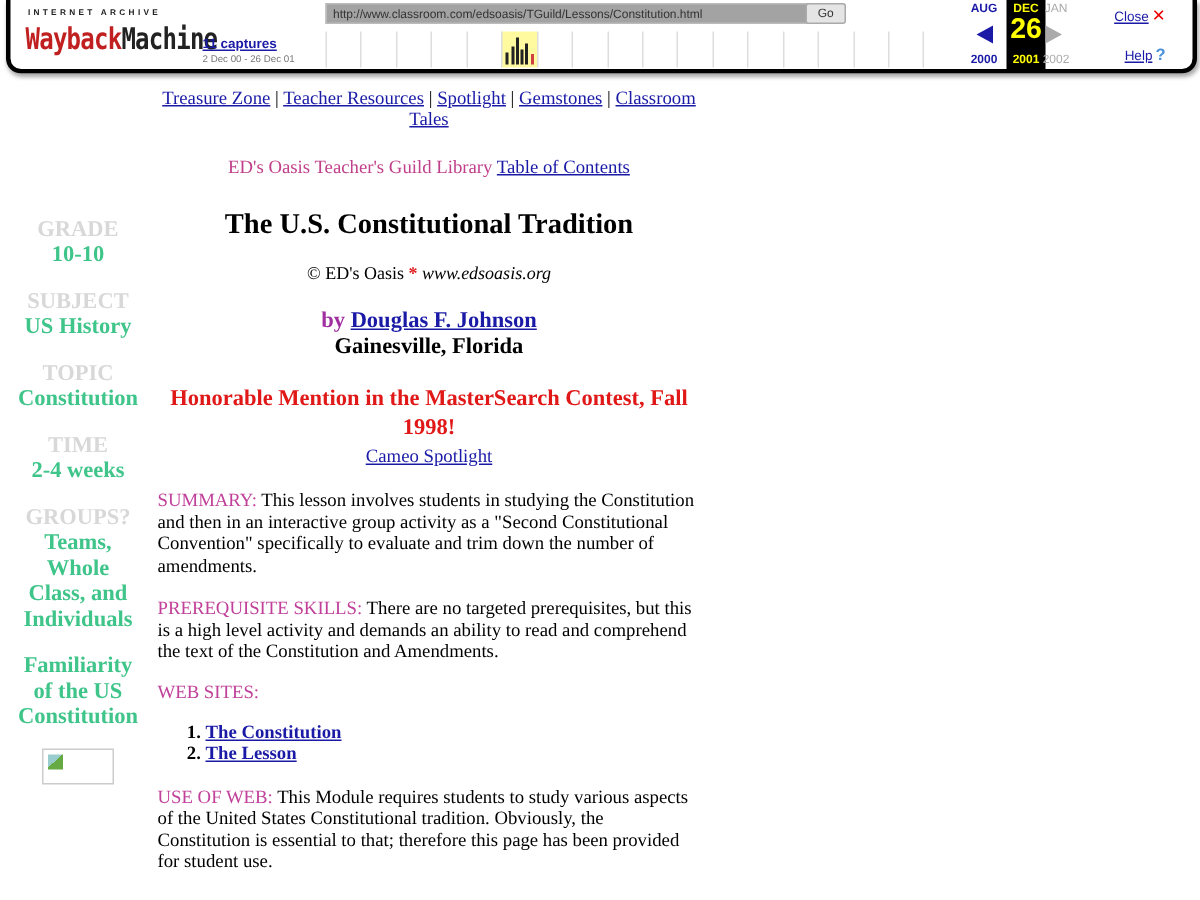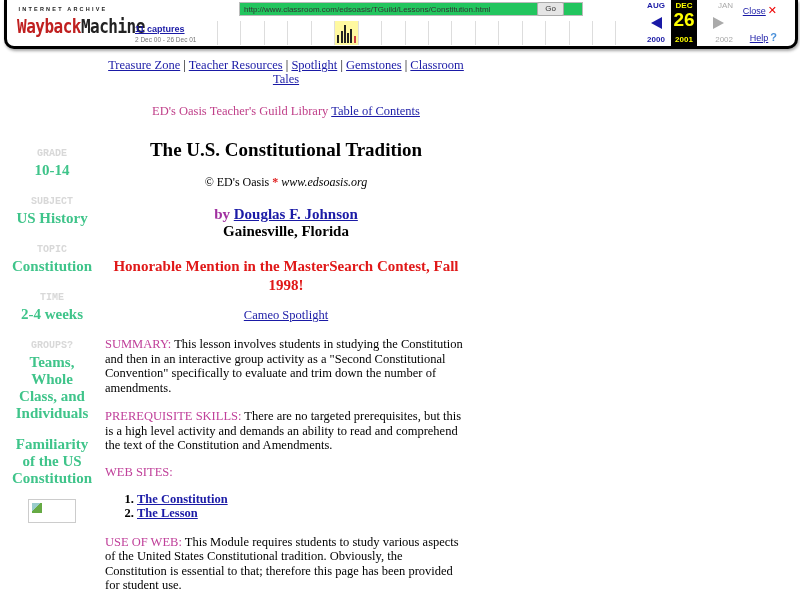--- a/index.html
+++ b/index.html
@@ -42,7 +42,7 @@
   #wm-url {
     position:absolute; left:210px; top:2px; width:344px; height:14px;
     border:1px solid #bbb; font-size:8px; line-height:14px; padding:0 4px;
-    box-sizing:border-box; color:#333; background:#22c55e; white-space:nowrap; overflow:hidden;margin-left:22px;
+    box-sizing:border-box; color:#333; background:#a3a3a3; white-space:nowrap; overflow:hidden;
   }
   #wm-go {
     position:absolute; left:530px; top:2px; width:27px; height:14px;

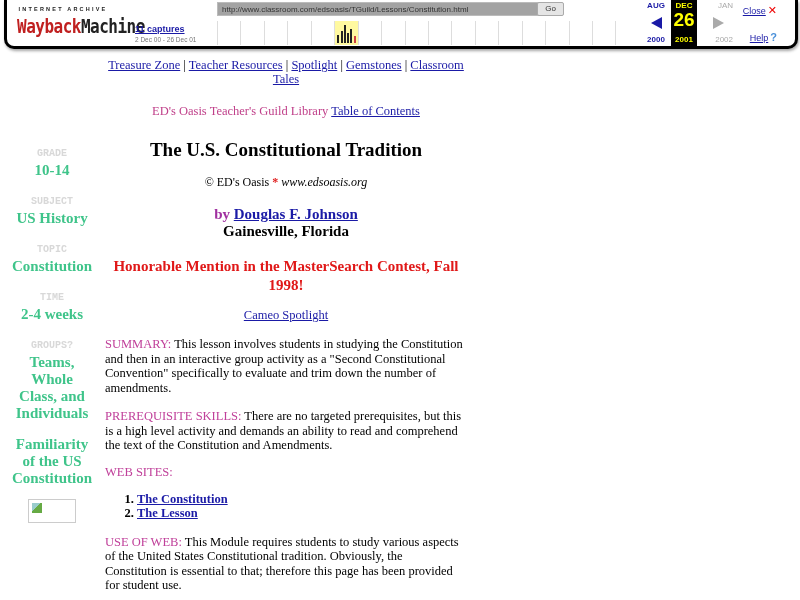--- a/index.html
+++ b/index.html
@@ -73,7 +73,7 @@
   .mcol.cur { left:30px; background:#000; }
   .mcol.cur .m, .mcol.cur .y { color:#ffff00; }
   .mcol.cur .d { color:#ffff00; font-size:19px; line-height:20px; font-family:"Liberation Sans", sans-serif; }
-  .mcol.next { left:66px;text-align:right; }
+  .mcol.next { left:50px; }
   .mcol.next .m, .mcol.next .y { color:#aaa; font-weight:normal; }
   .arrow-l {
     position:absolute; top:17px; left:8px; width:0; height:0;

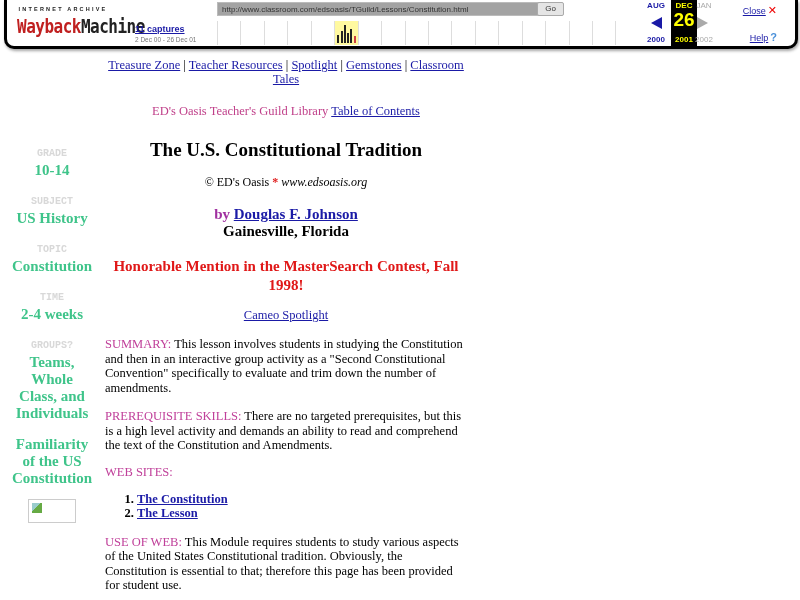--- a/index.html
+++ b/index.html
@@ -98,7 +98,7 @@
     position:absolute; left:0; top:145px; width:104px; text-align:center;
     font-weight:bold;
   }
-  #sidebar .lbl { color:#d8d8d8; font-size:10px; line-height:17px;font-family:Liberation Mono, monospace; }
+  #sidebar .lbl { color:#d8d8d8; font-size:15px; line-height:17px; }
   #sidebar .val { color:#3fc48a; font-size:15px; line-height:17px; margin-bottom:14px; }
   #sidebar .img-ph {
     margin:2px auto 0; width:46px; height:22px; border:1px solid #ccc; position:relative;

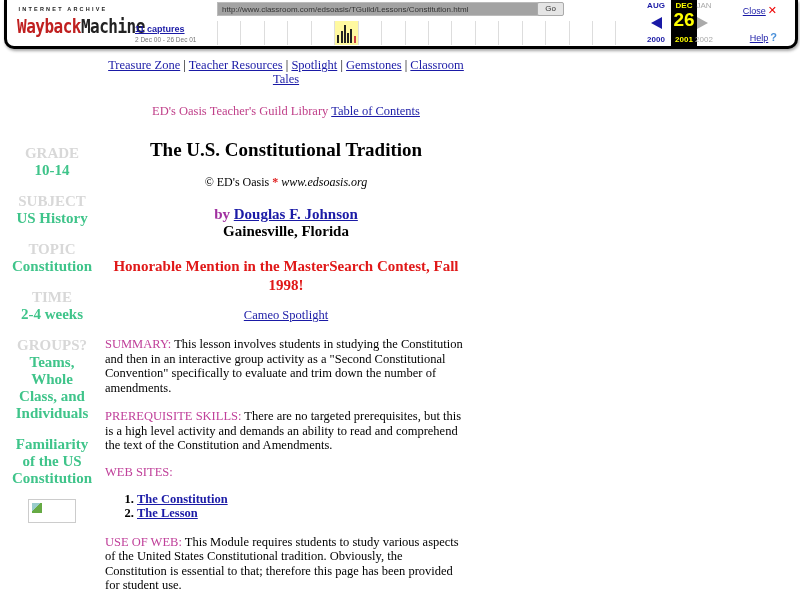--- a/index.html
+++ b/index.html
@@ -200,7 +200,7 @@
 
 <div id="sidebar">
   <div class="lbl">GRADE</div>
-  <div class="val">10-14</div>
+  <div class="val">10-10</div>
   <div class="lbl">SUBJECT</div>
   <div class="val">US History</div>
   <div class="lbl">TOPIC</div>

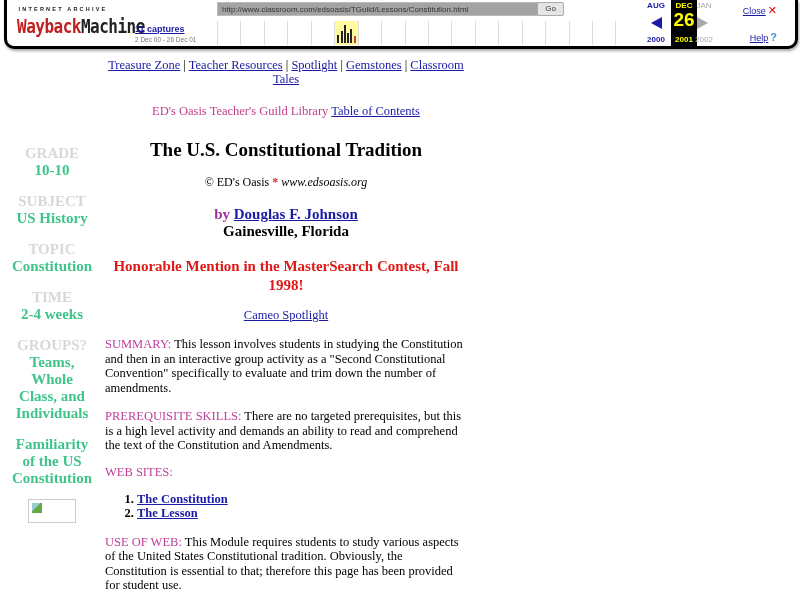--- a/index.html
+++ b/index.html
@@ -121,7 +121,7 @@
   #byline { margin-top:16px; font-size:15px; font-weight:bold; line-height:17px; }
   #byline .by { color:#a030a0; }
   #honor { margin-top:17px; color:#e01818; font-weight:bold; font-size:15px; line-height:19px; }
-  #cameo { margin-top:13px; font-size:12.5px; }
+  #cameo { margin-top:2px; font-size:12.5px; }
   .para { margin-top:14px; line-height:14.5px; font-size:12.5px; }
   .para .k { color:#c0409a; }
   #websites-h { margin-top:12px; color:#c0409a; }

